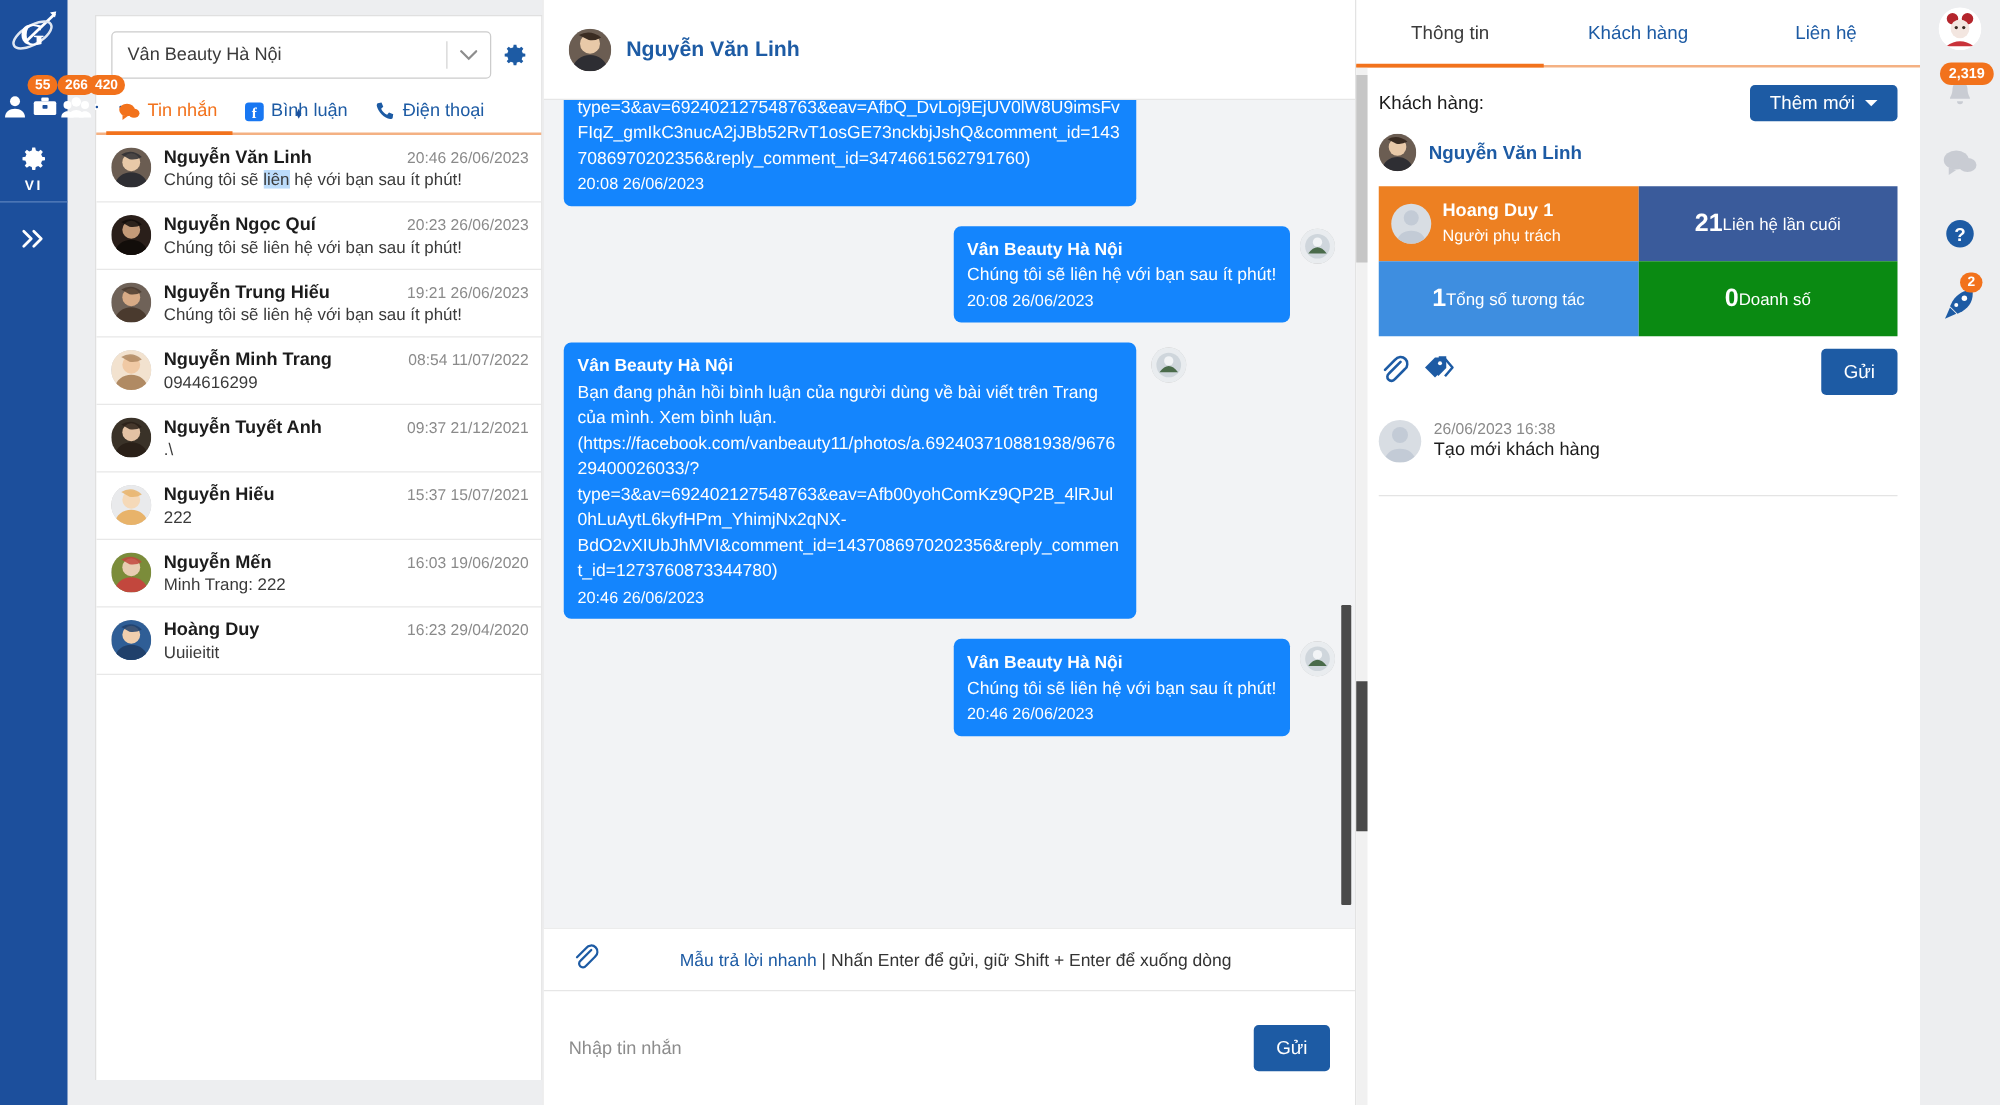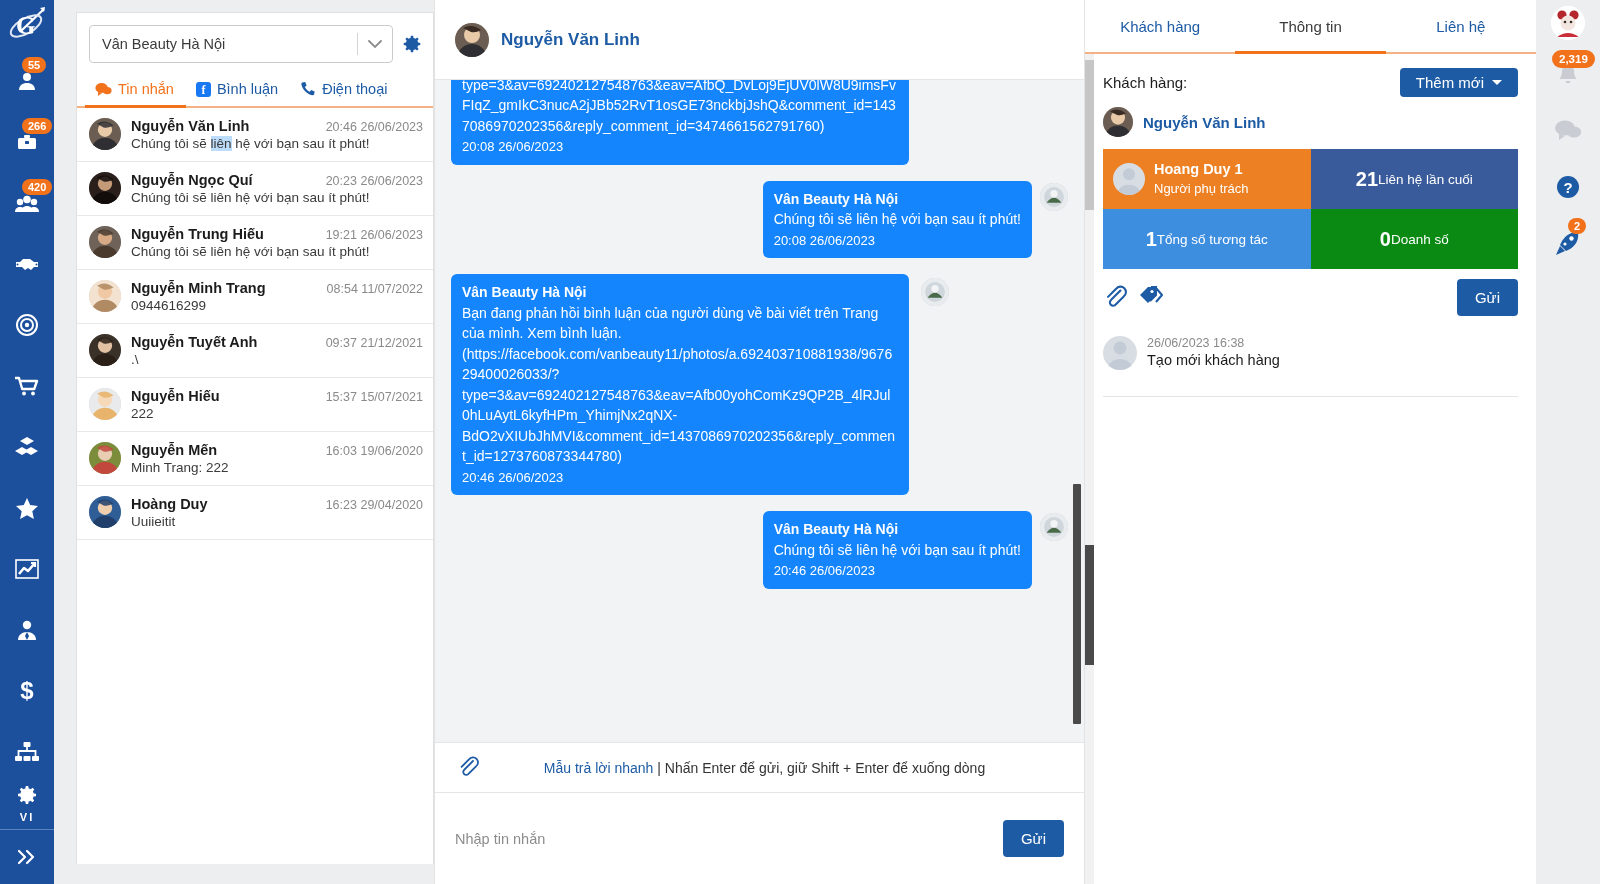--- a/index.html
+++ b/index.html
@@ -698,11 +698,11 @@
     <div class="info-scroll-thumb2"></div>
 
     <div class="info-tabs">
+      <div class="info-tab active">
+        <span>Thông tin</span>
+      </div>
       <div class="info-tab">
         <span>Khách hàng</span>
-      </div>
-      <div class="info-tab active">
-        <span>Thông tin</span>
       </div>
       <div class="info-tab">
         <span>Liên hệ</span>

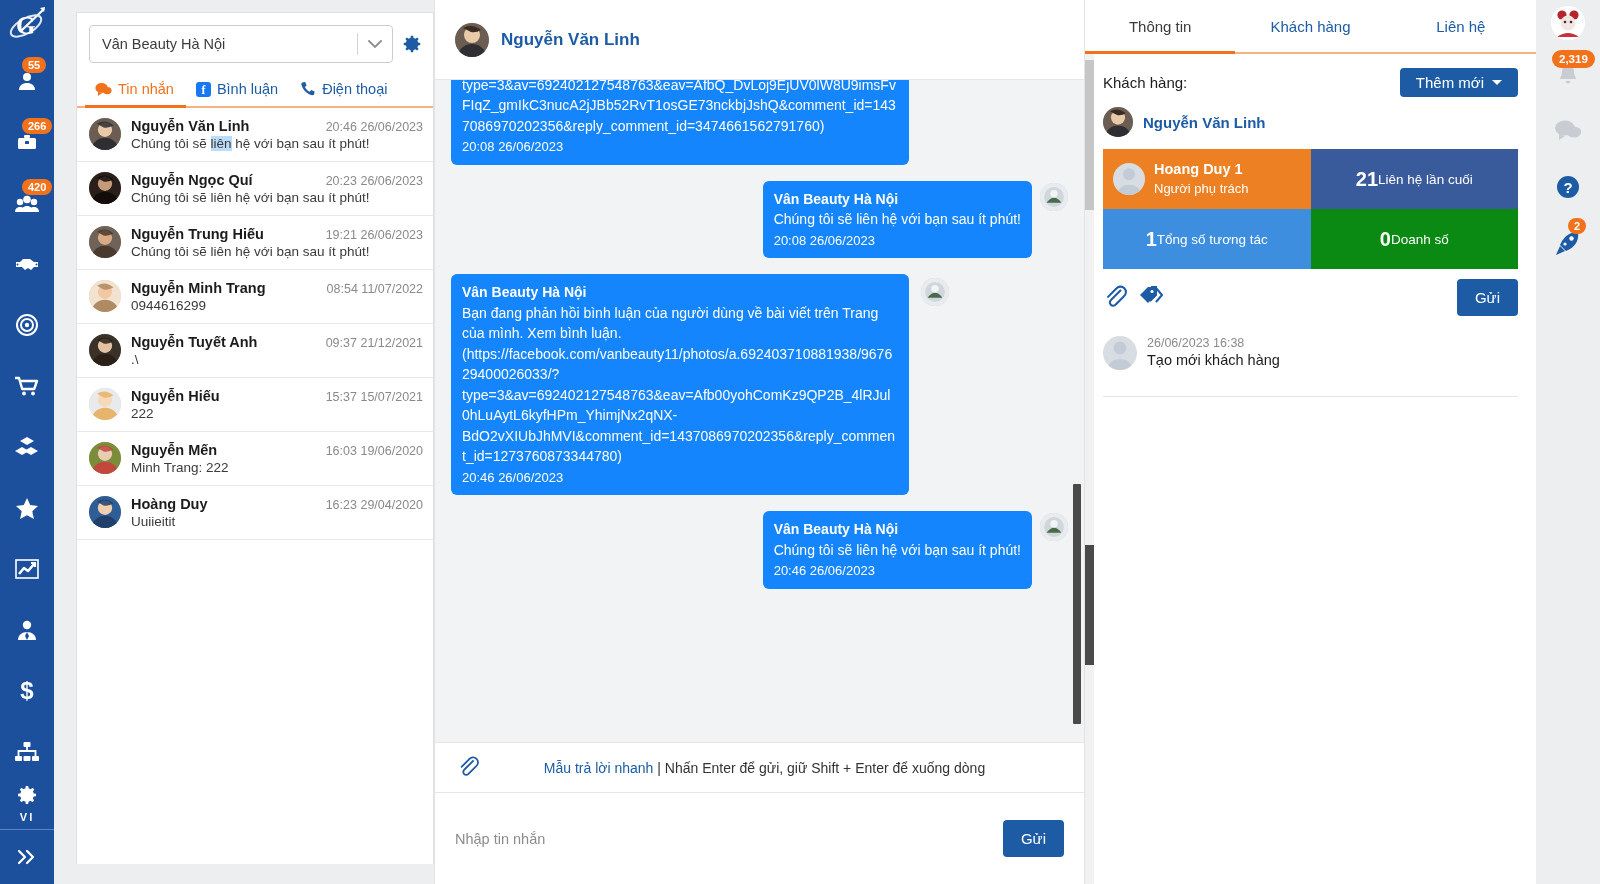--- a/index.html
+++ b/index.html
@@ -22,7 +22,7 @@
     width: 54px; height: 54px;
     display: flex; align-items: center; justify-content: center;
   }
-  .rail-items { width: 54px; display: flex; flex-direction: column; align-items: flex-start; }
+  .rail-items { width: 54px; display: flex; flex-direction: row; align-items: flex-start; }
   .rail-item {
     width: 54px; height: 61px;
     display: flex; align-items: center; justify-content: center;

